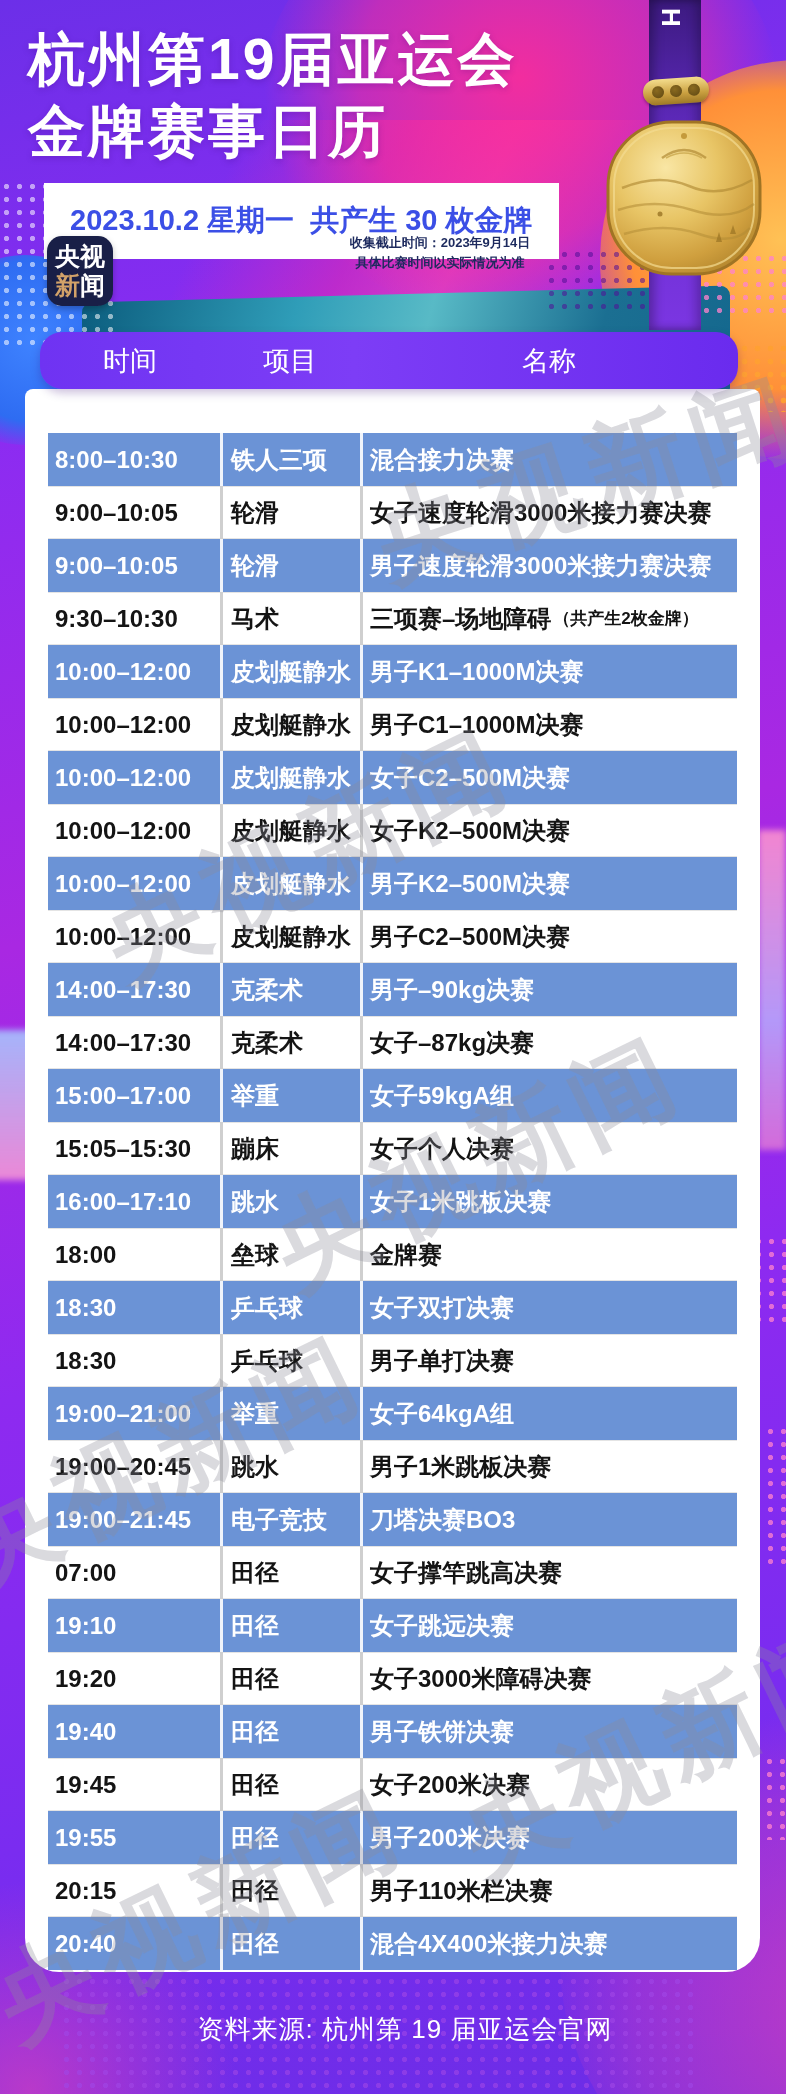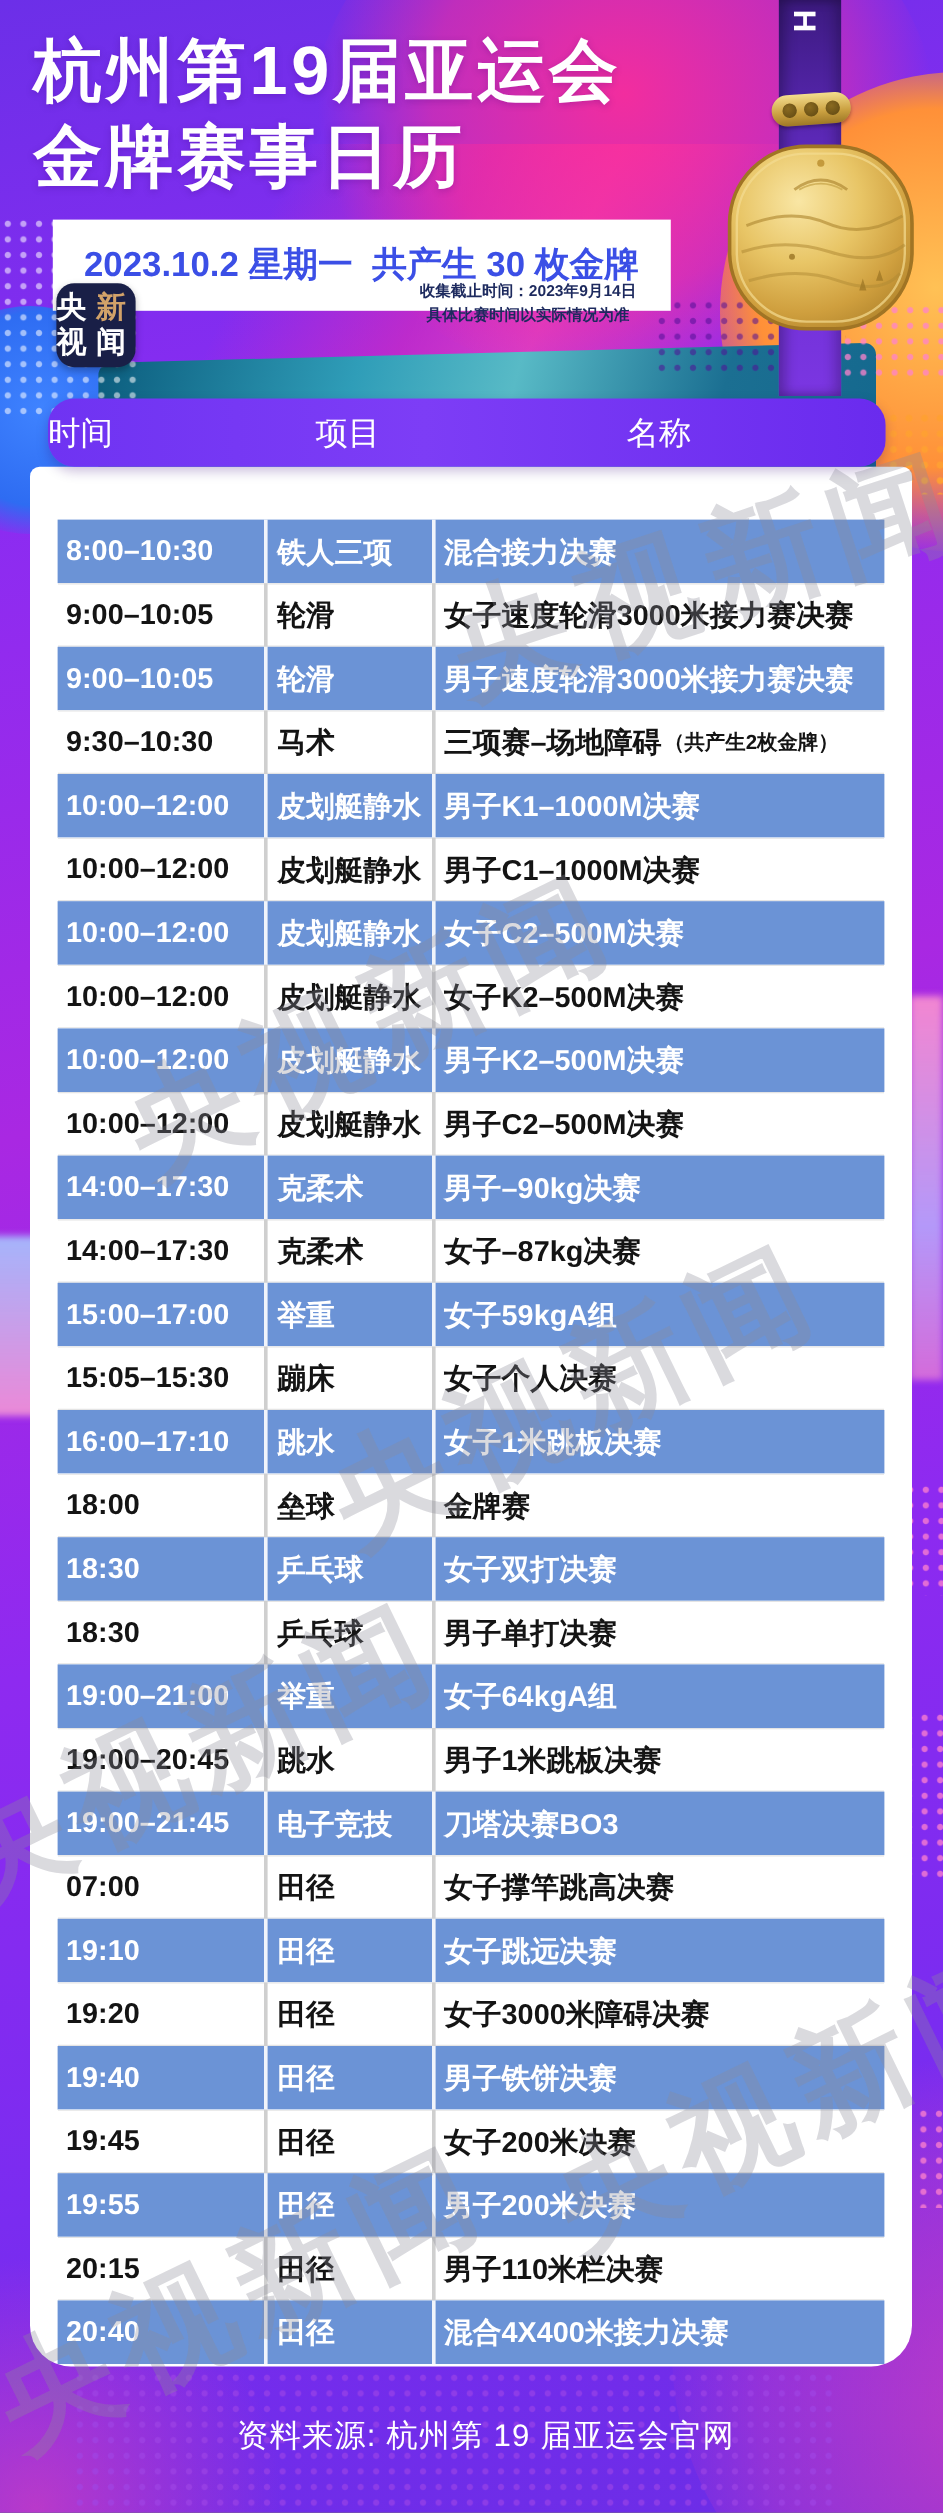--- a/index.html
+++ b/index.html
@@ -59,7 +59,7 @@
   .notes{position:absolute;left:337px;top:233px;width:206px;z-index:5;text-align:center;
     color:#1d2a5e;font-size:13px;font-weight:700;line-height:1.55;}
   .logo{position:absolute;left:47px;top:236px;width:66px;height:70px;z-index:5;background:#191f47;
-    border-radius:15px;display:flex;flex-direction:row;align-items:center;justify-content:center;
+    border-radius:15px;display:flex;flex-direction:column;align-items:center;justify-content:center;
     color:#fff;font-size:25px;font-weight:800;line-height:1.18;box-shadow:0 3px 6px rgba(0,0,0,.25);}
   .logo .xin{color:#d2a269;}
   

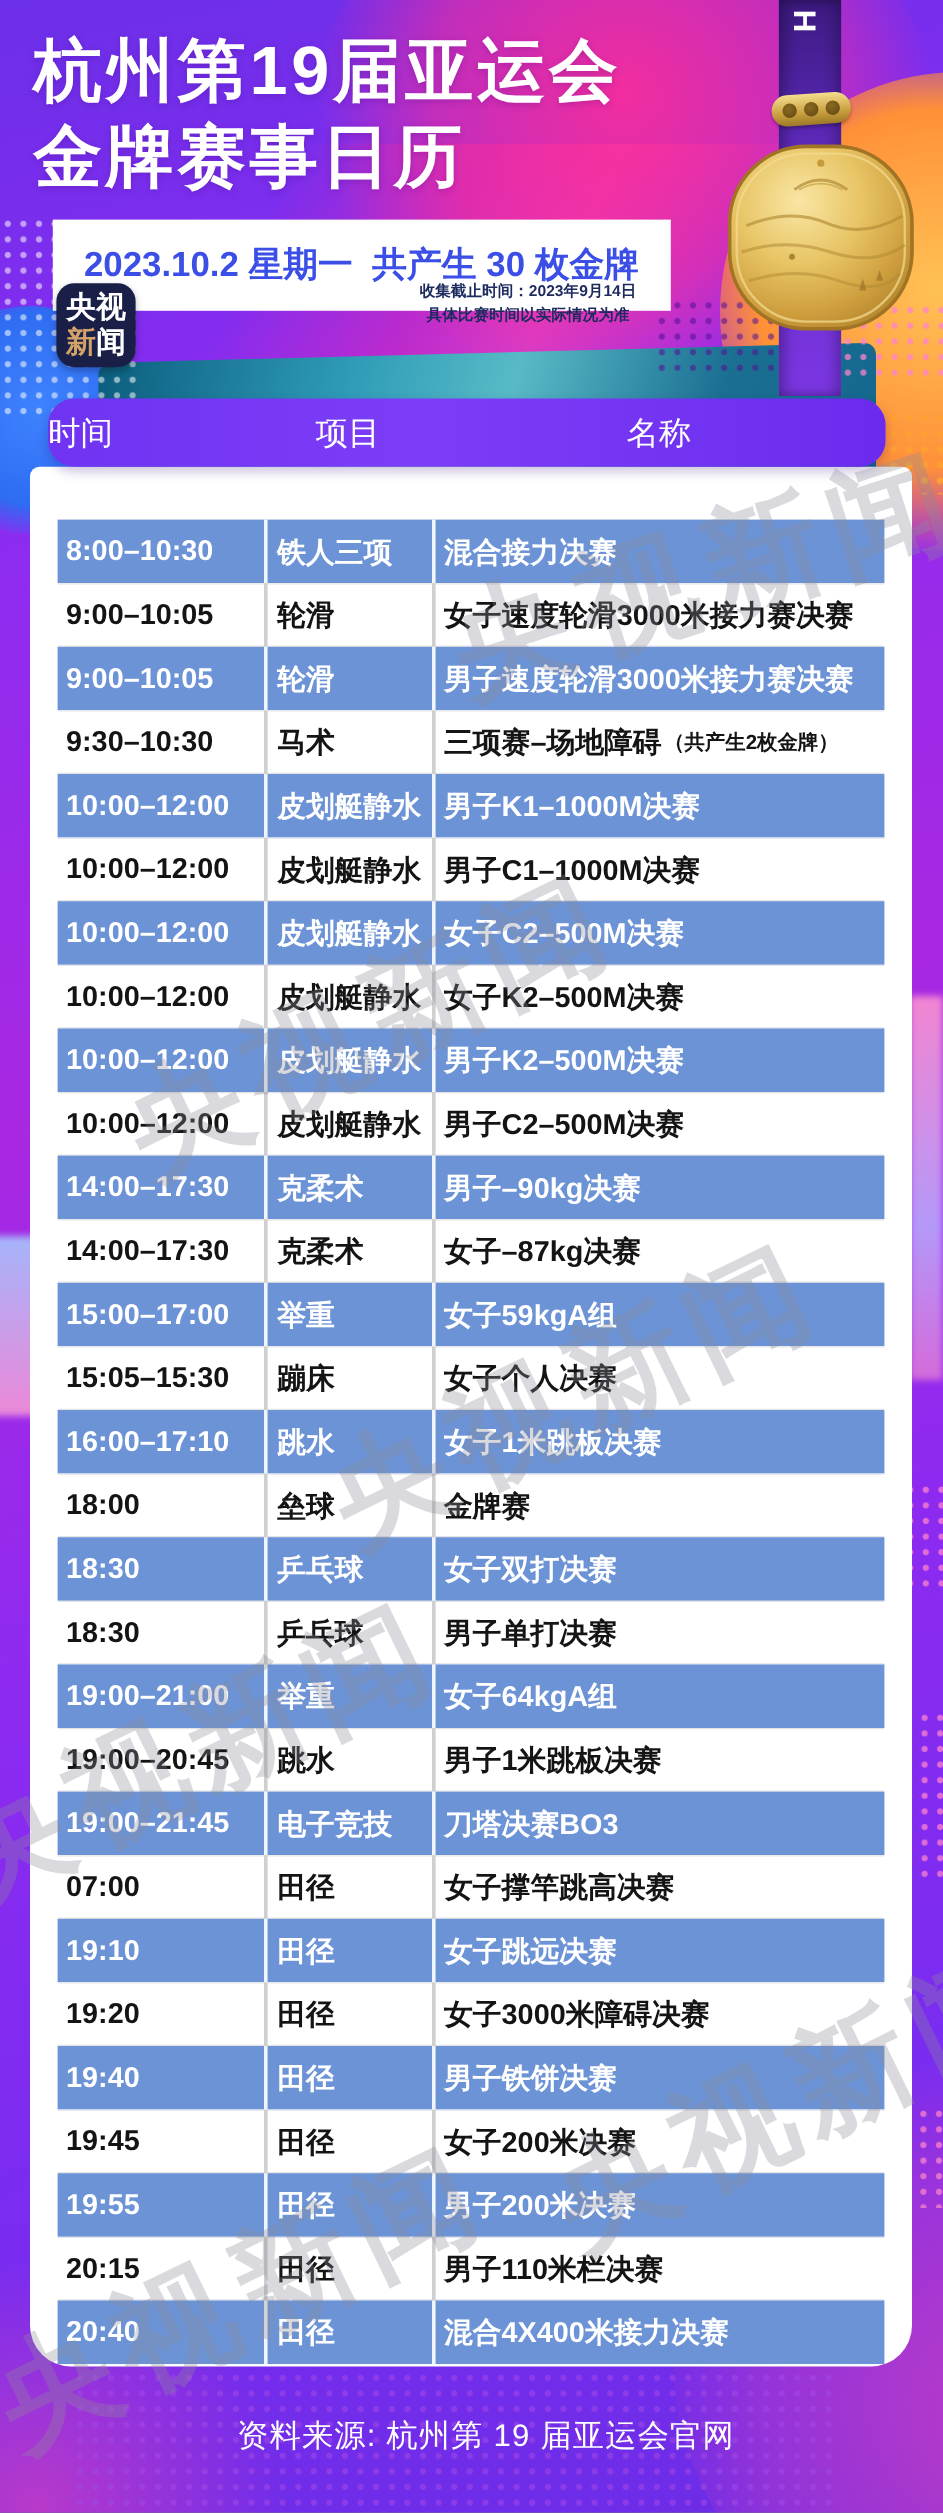--- a/index.html
+++ b/index.html
@@ -67,7 +67,7 @@
     background:linear-gradient(90deg,#6f33f2 0%,#7d3df6 45%,#6a2bee 100%);
     display:flex;align-items:center;color:#fff;font-size:27px;font-weight:500;
     box-shadow:0 4px 10px rgba(50,0,120,.25);}
-  .thead .h1{width:180px;}
+  .thead .h1{width:180px;text-align:center;}
   .thead .h2{width:140px;text-align:center;}
   .thead .h3{width:378px;text-align:center;}
   .panel{position:absolute;left:25px;top:389px;width:735px;height:1583px;z-index:4;background:#fff;

